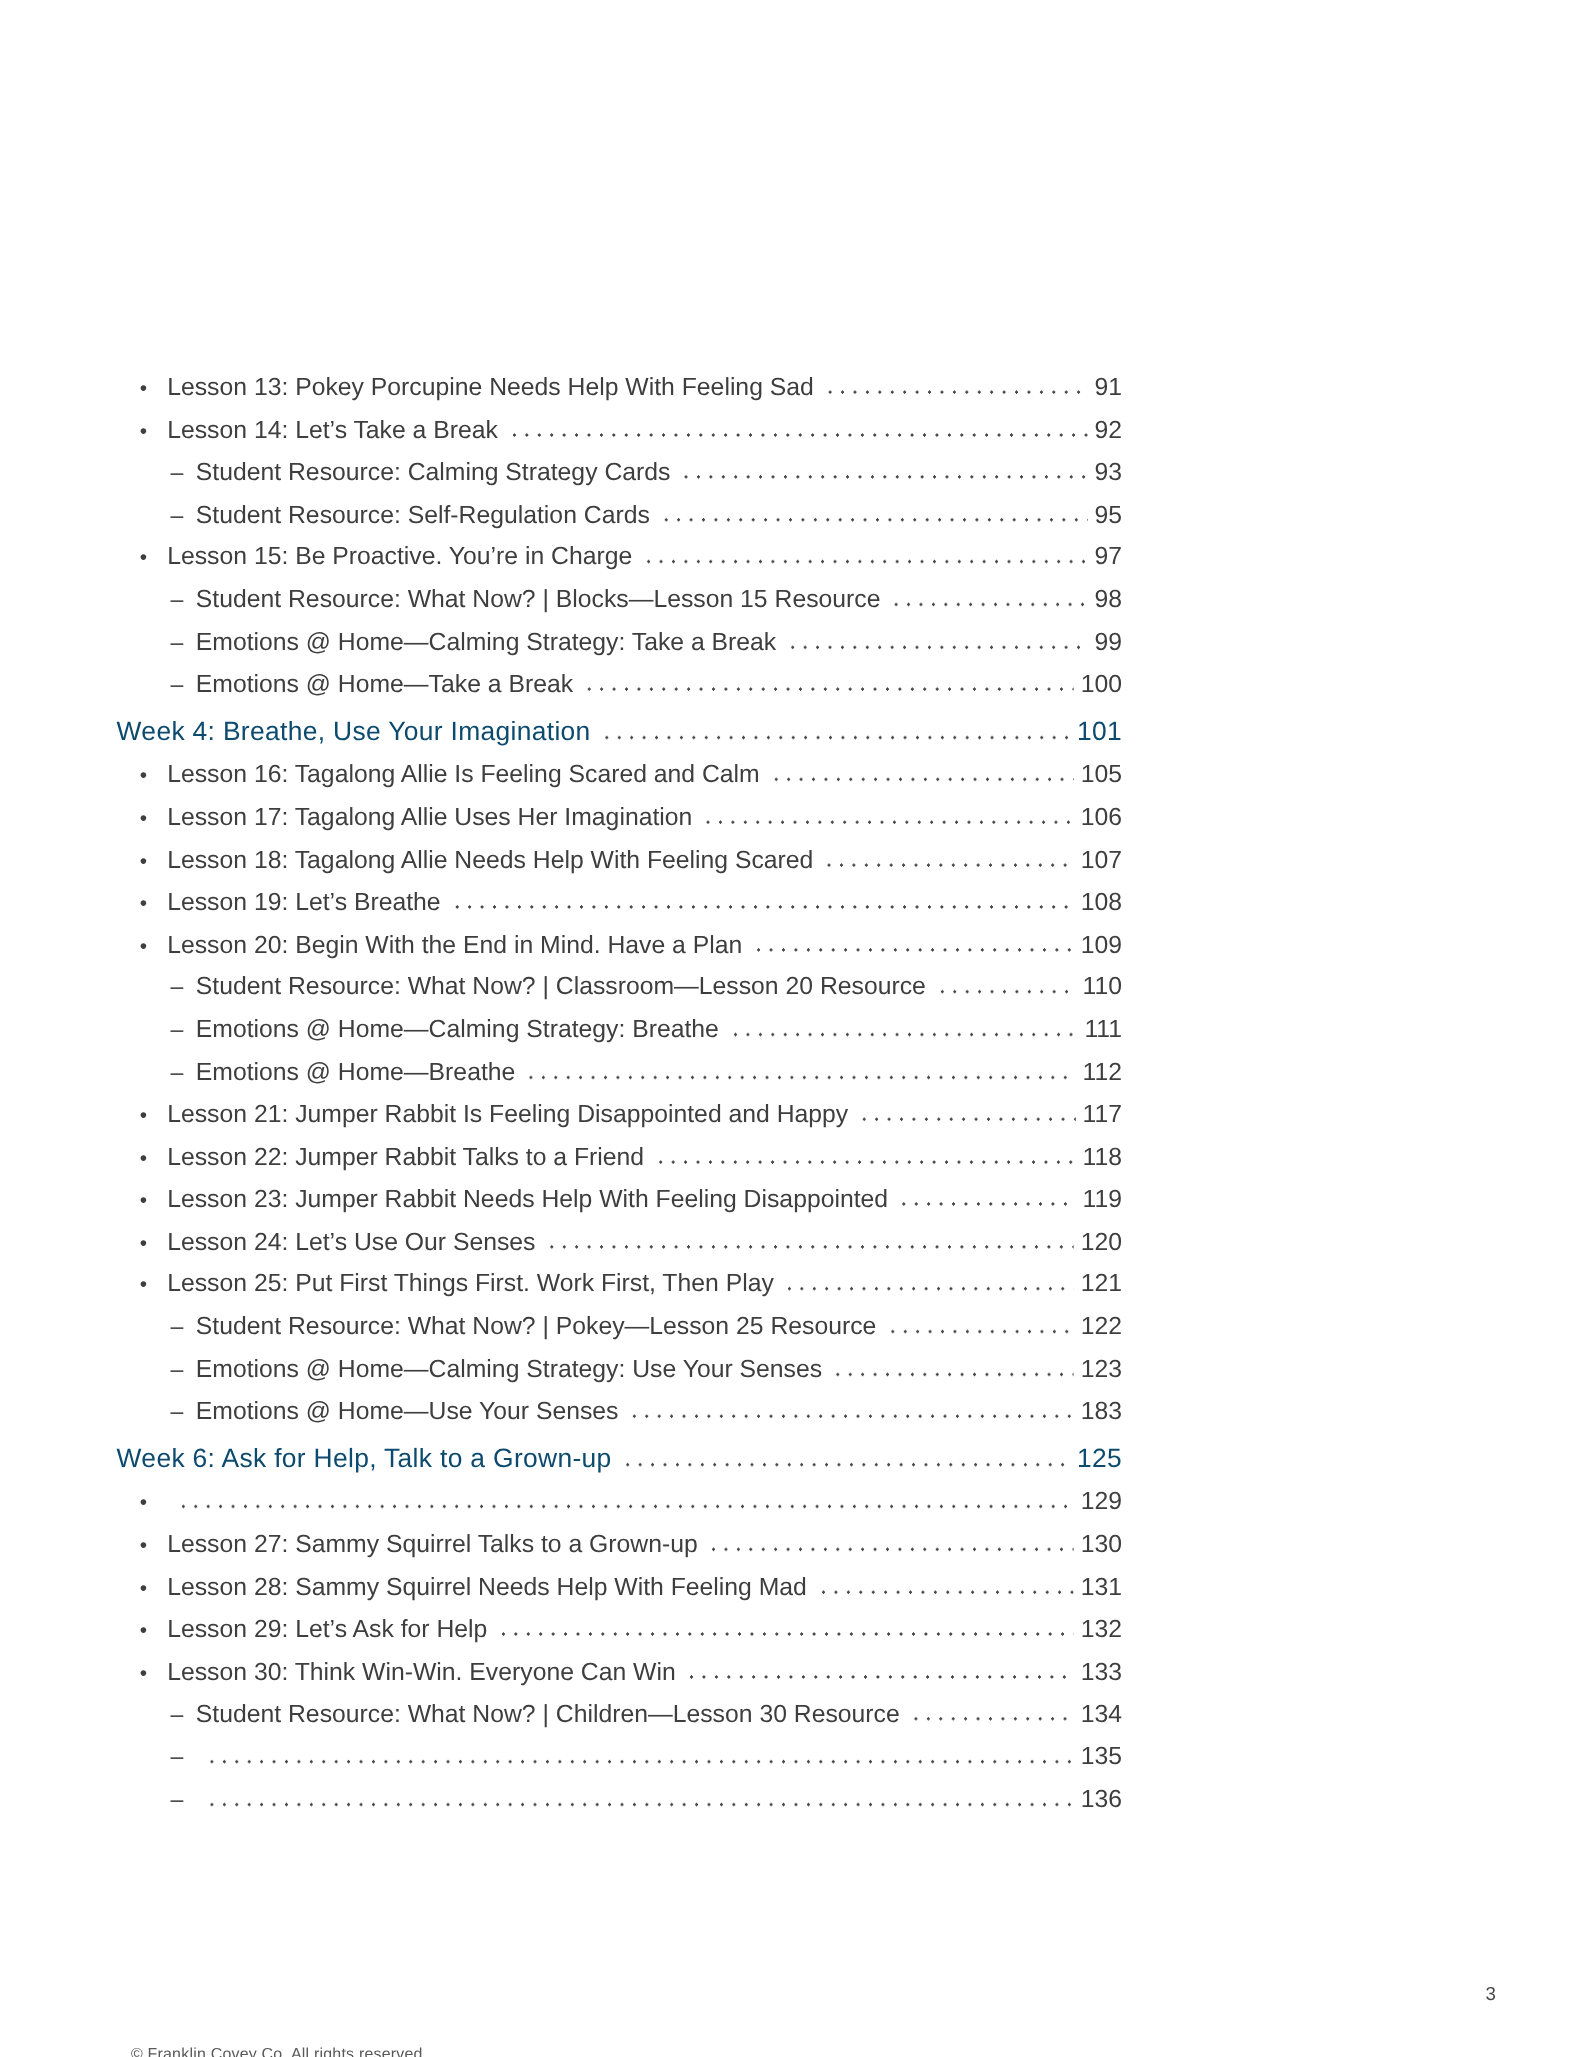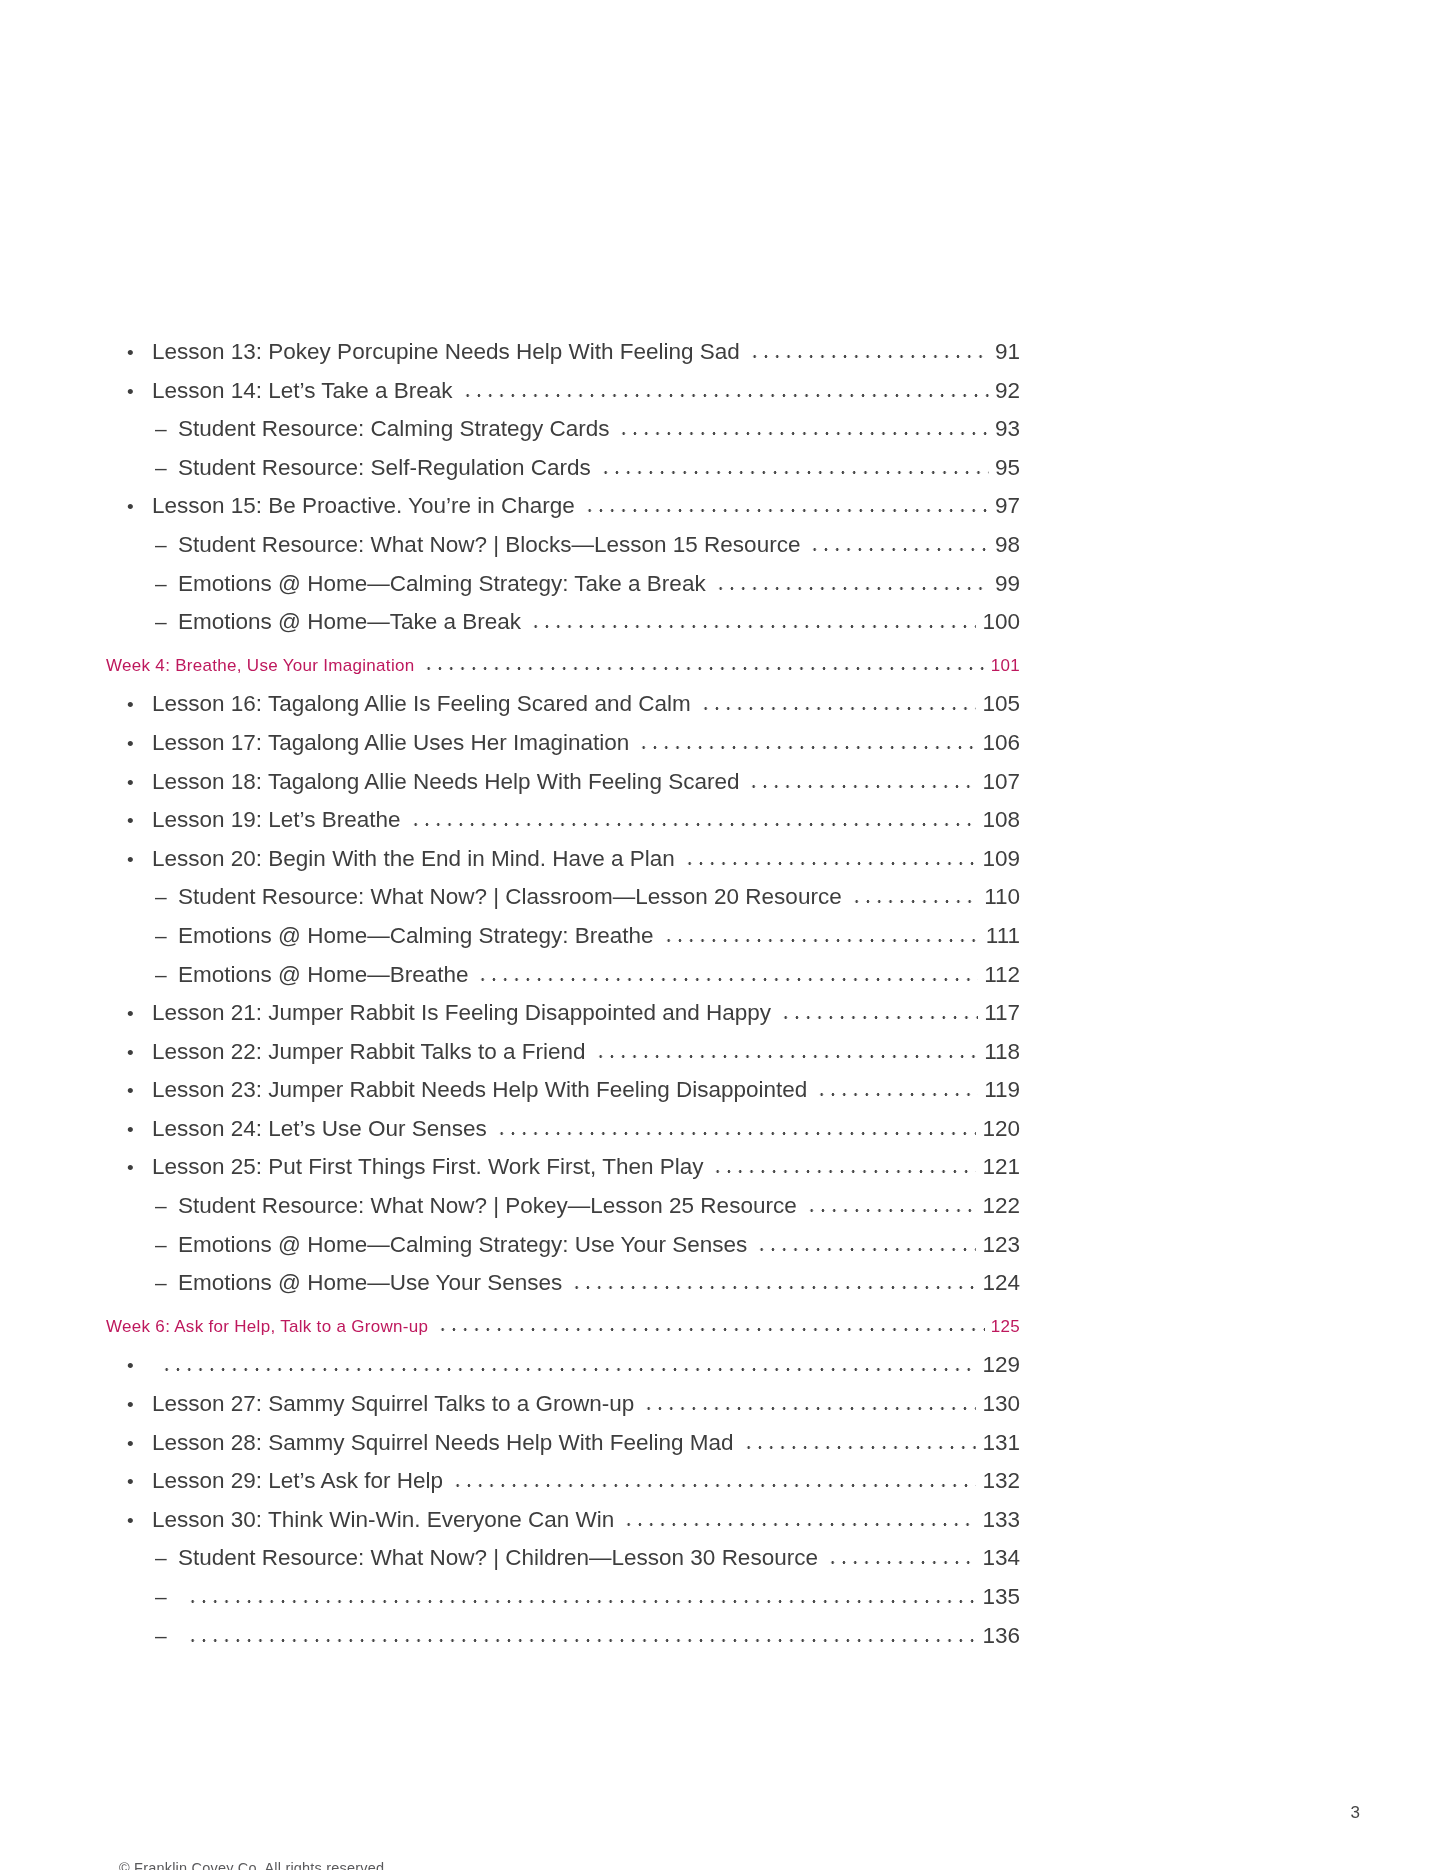--- a/index.html
+++ b/index.html
@@ -14,7 +14,7 @@
     font-size:22.5px;color:#3e3e3e;white-space:nowrap;
   }
   .toc-row.week{
-    font-size:17px;margin-top:5px;color:#be185d;letter-spacing:0.3px;
+    font-size:24px;margin-top:5px;color:#0c4a6e;letter-spacing:0.3px;
   }
   .marker{flex:0 0 auto;color:#3e3e3e;}
   .lesson .marker{margin-left:21px;width:25px;font-size:19px;}

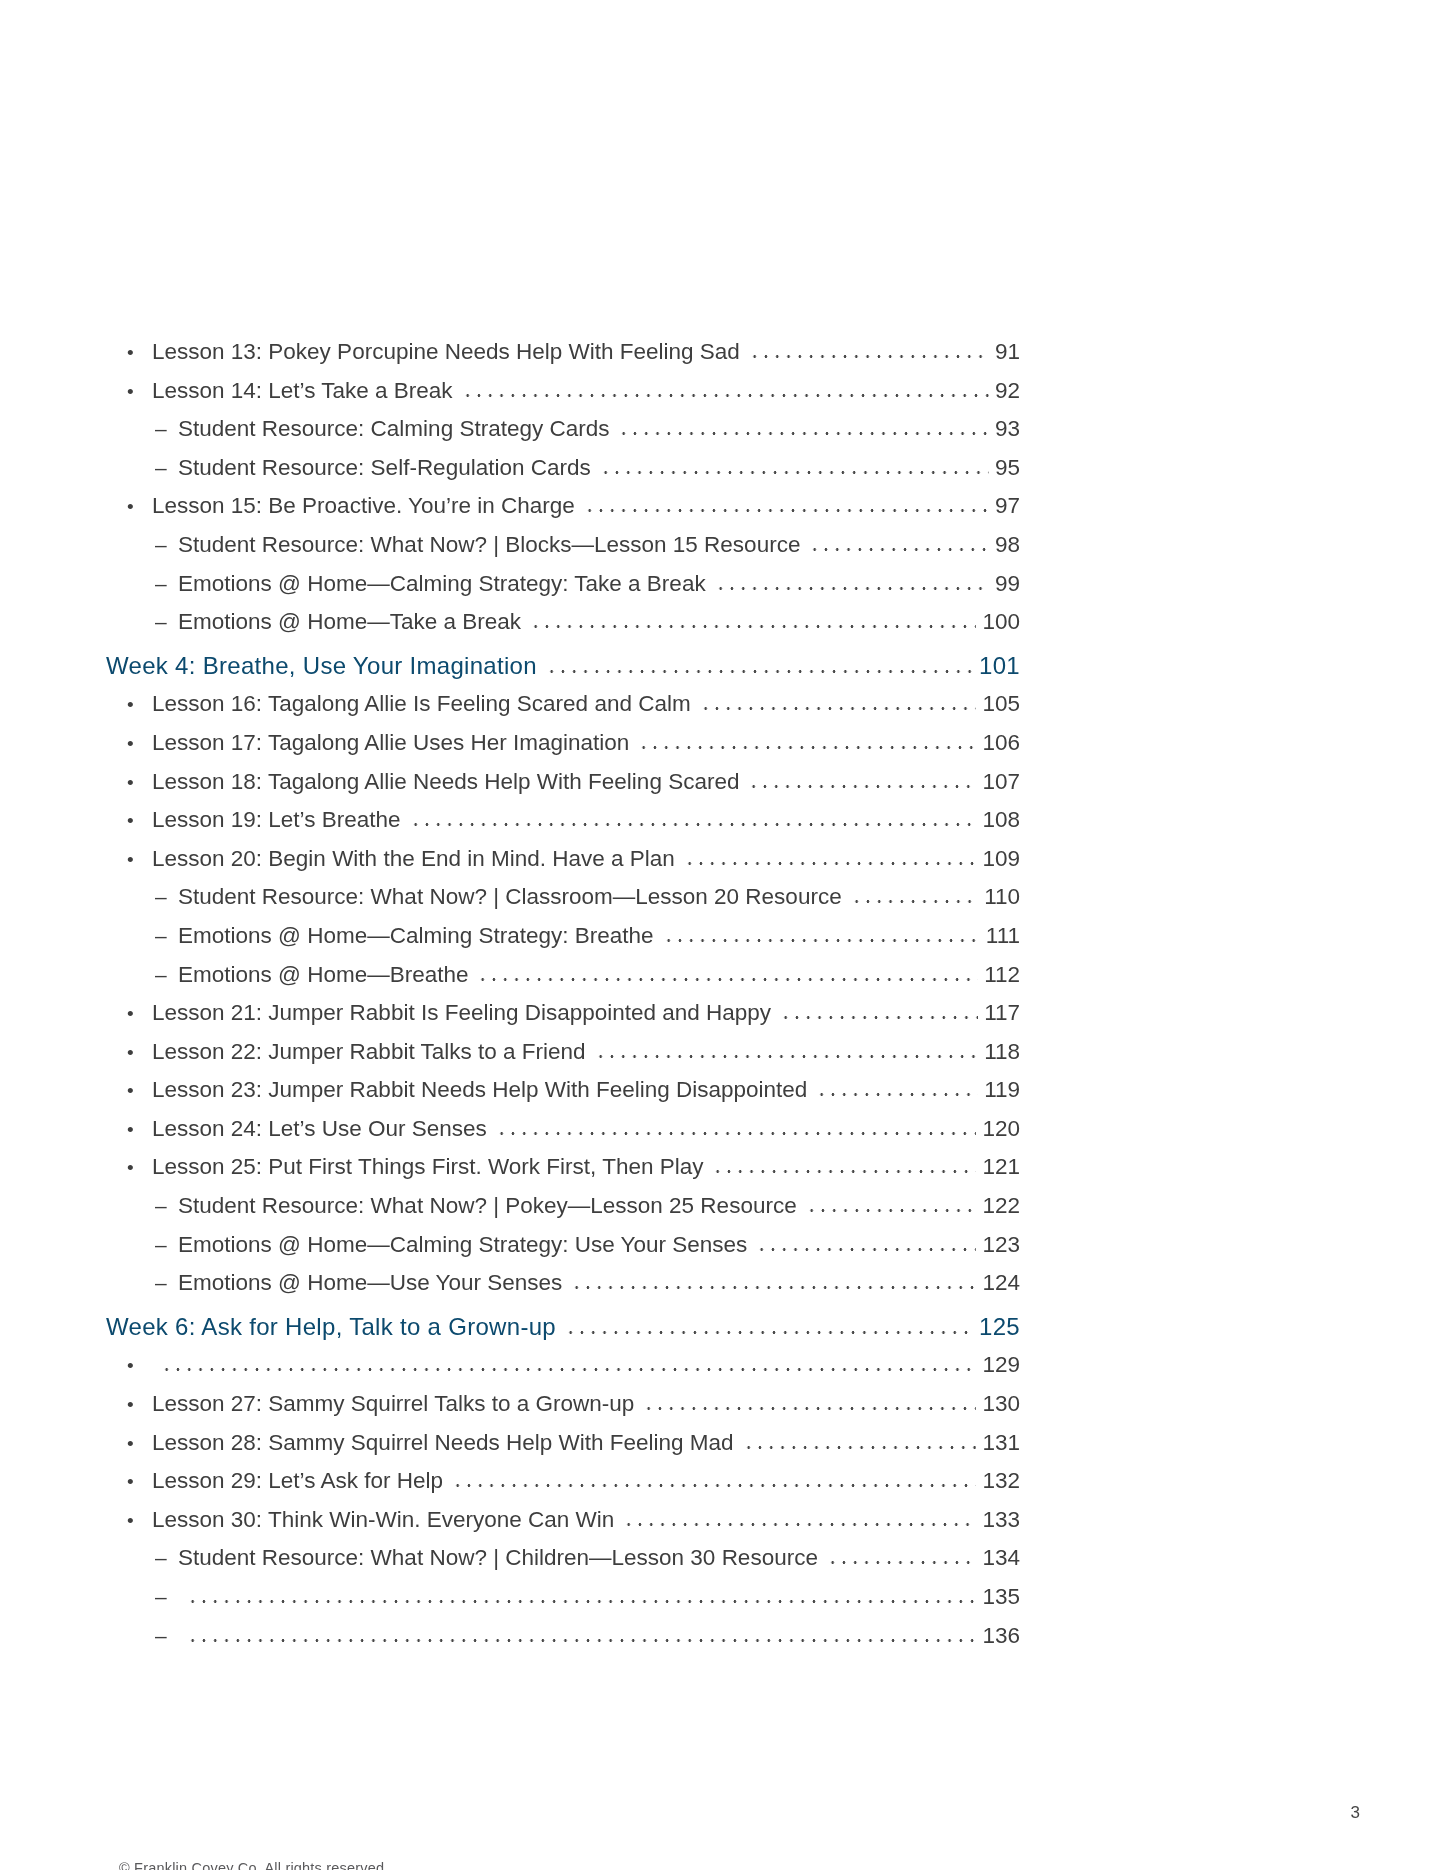--- a/index.html
+++ b/index.html
@@ -186,7 +186,7 @@
         <span class="marker">–</span>
         <span class="entry-label">Emotions @ Home—Use Your Senses</span>
         <span class="leader"></span>
-        <span class="entry-page">124</span>
+        <span class="entry-page">183</span>
       </div>
       <div class="toc-row week">
         <span class="entry-label">Week 6: Ask for Help, Talk to a Grown-up</span>

